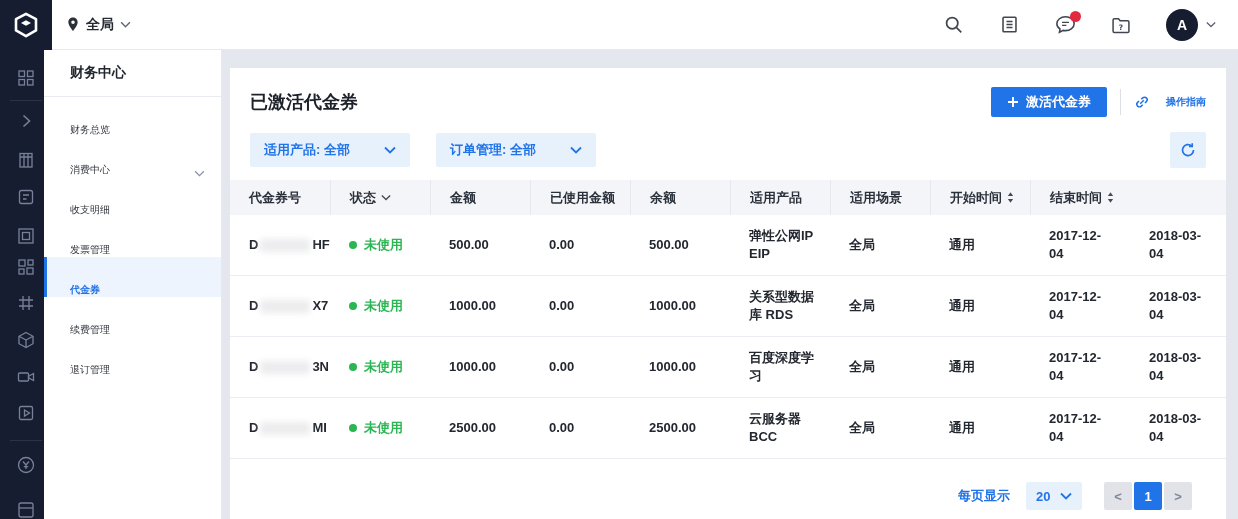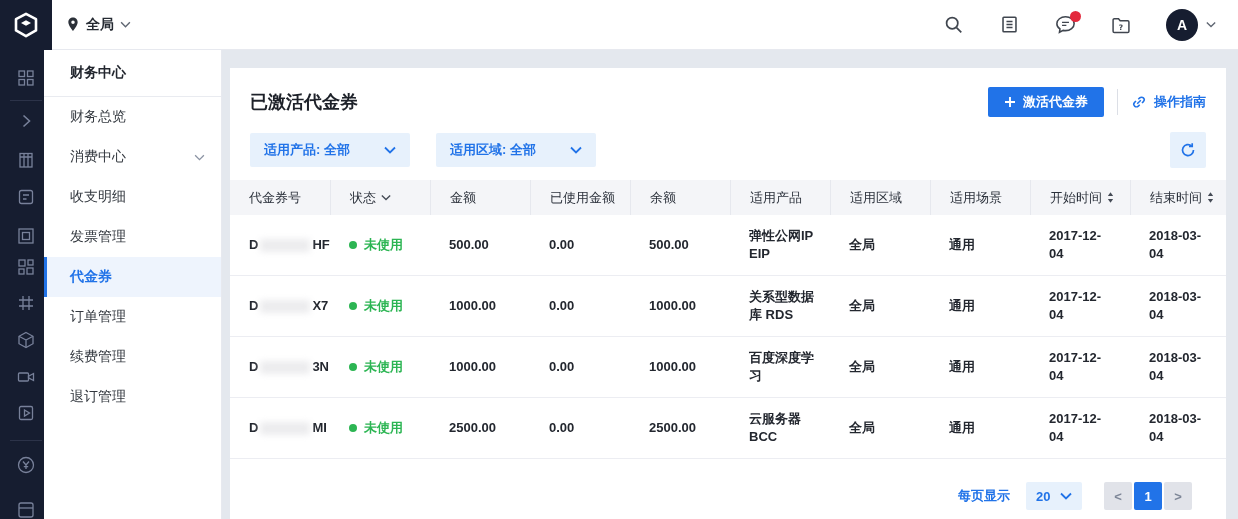--- a/index.html
+++ b/index.html
@@ -38,7 +38,7 @@
   .head-right { margin-left:auto; display:flex; align-items:center; }
   .btn-primary { height:30px; padding:0 16px; background:#2173e8; color:#fff; border:none; border-radius:2px; font-size:13px; font-weight:600; display:flex; align-items:center; gap:7px; cursor:pointer; font-family:inherit; }
   .vdiv { width:1px; height:26px; background:#dcdfe6; margin:0 13px; }
-  .guide-link { display:flex; align-items:center; gap:7px; color:#2173e8; font-weight:600; cursor:pointer; text-decoration:none; font-size:13px; }
+  .guide-link { display:flex; align-items:center; gap:16px; color:#2173e8; font-weight:600; cursor:pointer; text-decoration:none; font-size:10px; }
 
   .filter-row { display:flex; align-items:center; margin-top:2px; }
   .filter-chip { width:160px; height:34px; background:#e7f1fc; color:#2173e8; font-weight:600; display:flex; align-items:center; padding:0 14px; border-radius:2px; cursor:pointer; margin-right:26px; }

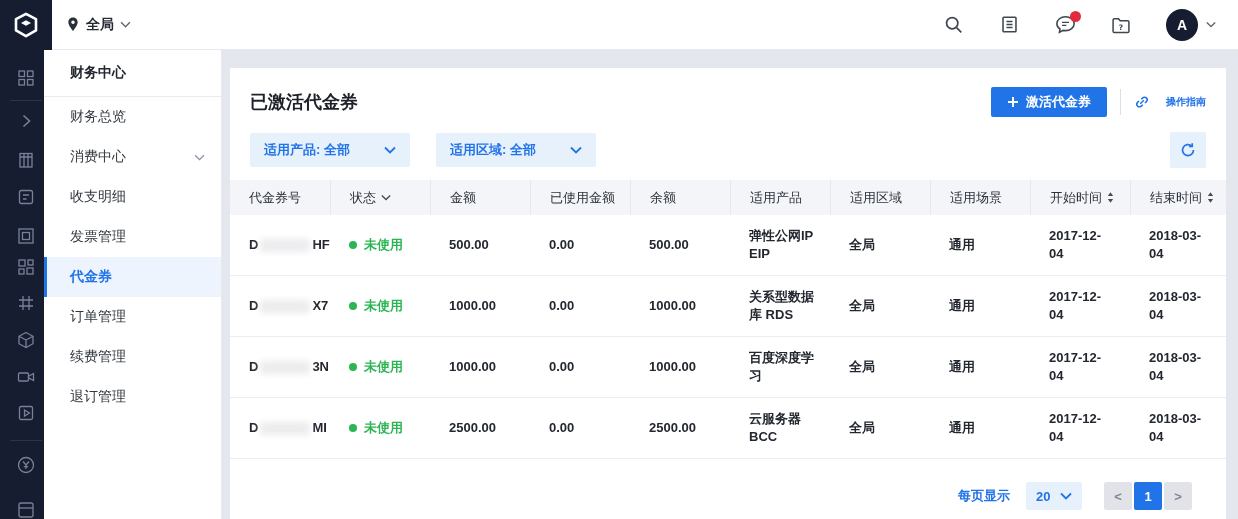--- a/index.html
+++ b/index.html
@@ -24,7 +24,7 @@
   
   .sidenav { position:absolute; top:50px; left:44px; width:178px; height:469px; background:#fff; border-right:1px solid #e7e9ef; }
   .sn-header { height:47px; display:flex; align-items:center; padding-left:26px; font-size:14px; font-weight:700; color:#23272f; border-bottom:1px solid #e9ebf0; }
-  .sn-item { height:40px; display:flex; align-items:center; padding-left:26px; padding-right:16px; color:#33383f; cursor:pointer; position:relative; font-size:14px; }
+  .sn-item { height:40px; display:flex; align-items:flex-end; padding-left:26px; padding-right:16px; color:#33383f; cursor:pointer; position:relative; font-size:10px; }
   .sn-item .chev { margin-left:auto; color:#8b93a3; }
   .sn-item.active { background:#eef4fd; color:#2173e8; font-weight:600; }
   .sn-item.active::before { content:""; position:absolute; left:0; top:0; width:3px; height:100%; background:#2173e8; }

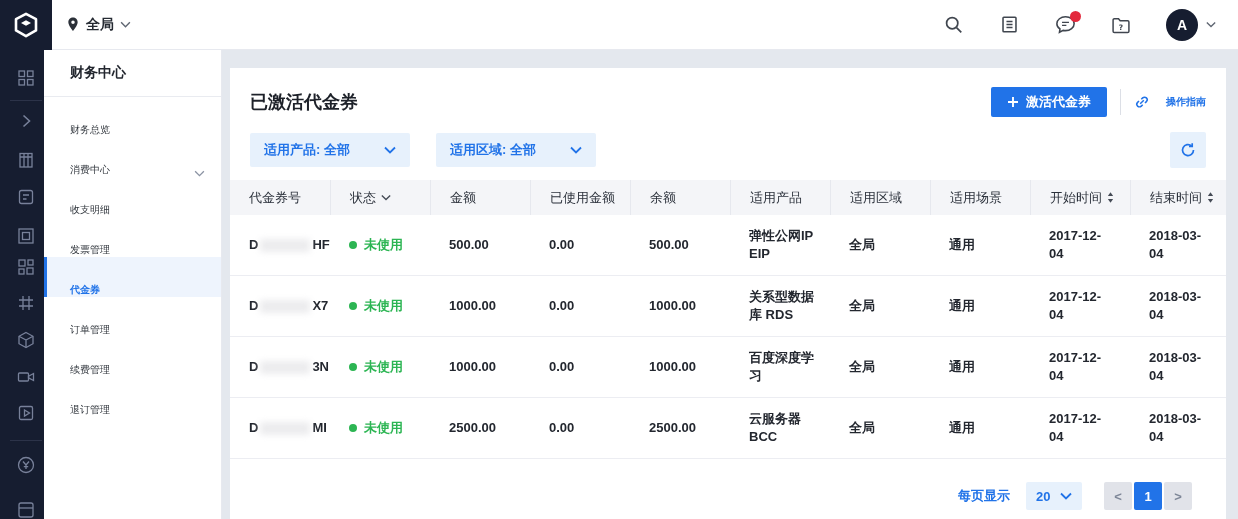--- a/index.html
+++ b/index.html
@@ -280,7 +280,7 @@
             </span>
         </div>
         <div class="filter-chip">
-          <span>适用区域: 全部</span>
+          <span>订单管理: 全部</span>
           <span class="chev">
               <svg width="12" height="8" viewBox="0 0 12 8">
                 <path d="M1 1.5l5 5 5-5" stroke="#2173e8" stroke-width="1.8" fill="none"></path>

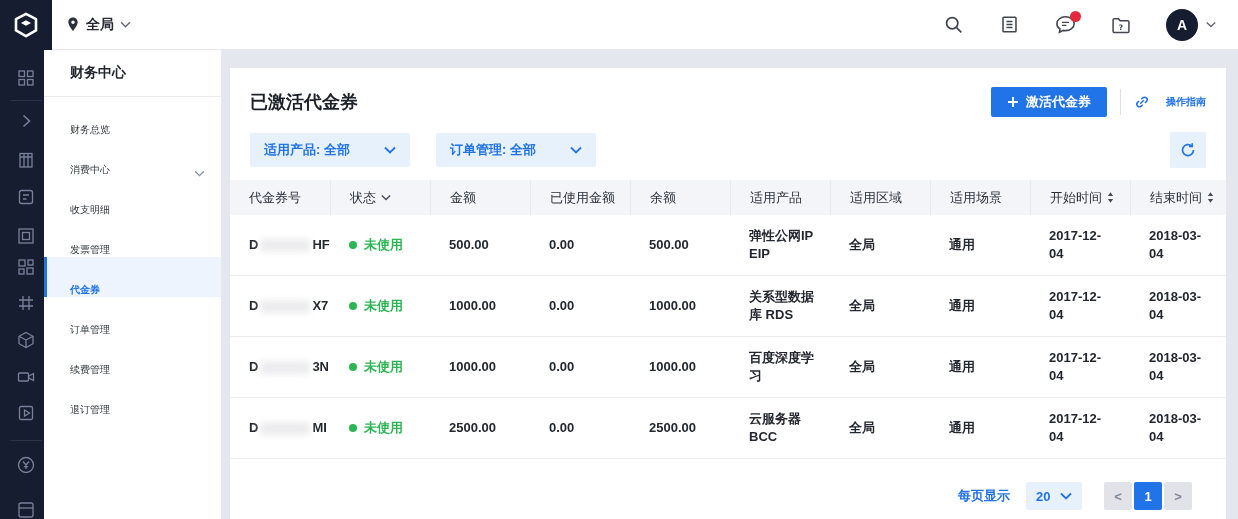--- a/index.html
+++ b/index.html
@@ -48,7 +48,7 @@
   .table { margin-top:12px; width:996px; }
   .thead, .trow { display:grid; grid-template-columns:100px 100px 100px 100px 100px 100px 100px 100px 100px 1fr; }
   .thead { background:#f4f5f8; height:35px; }
-  .th { display:flex; align-items:center; padding-left:19px; font-weight:400; color:#2b313b; border-left:1px solid #e6e8ee; gap:5px; }
+  .th { display:flex; align-items:center; padding-left:19px; font-weight:700; color:#2b313b; border-left:1px solid #e6e8ee; gap:5px; }
   .th:first-child { border-left:none; }
   .trow { height:61px; border-bottom:1px solid #ecedf2; }
   .td { display:flex; align-items:center; padding-left:19px; font-weight:600; color:#23272f; line-height:18px; }

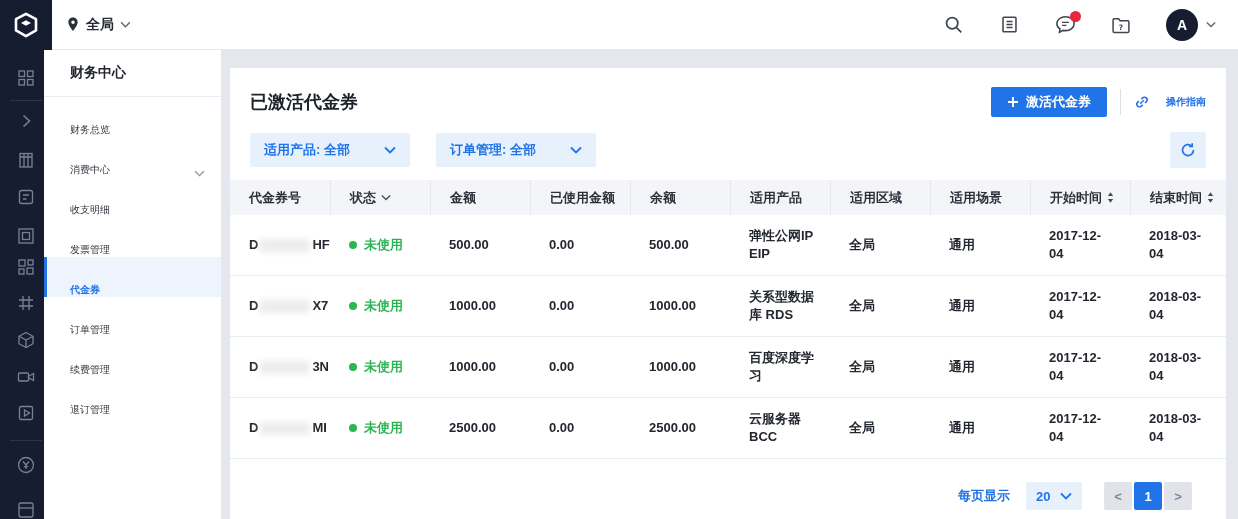--- a/index.html
+++ b/index.html
@@ -324,9 +324,6 @@
             <span>适用产品</span>
           </div>
         <div class="th">
-            <span>适用区域</span>
-          </div>
-        <div class="th">
             <span>适用场景</span>
           </div>
         <div class="th">

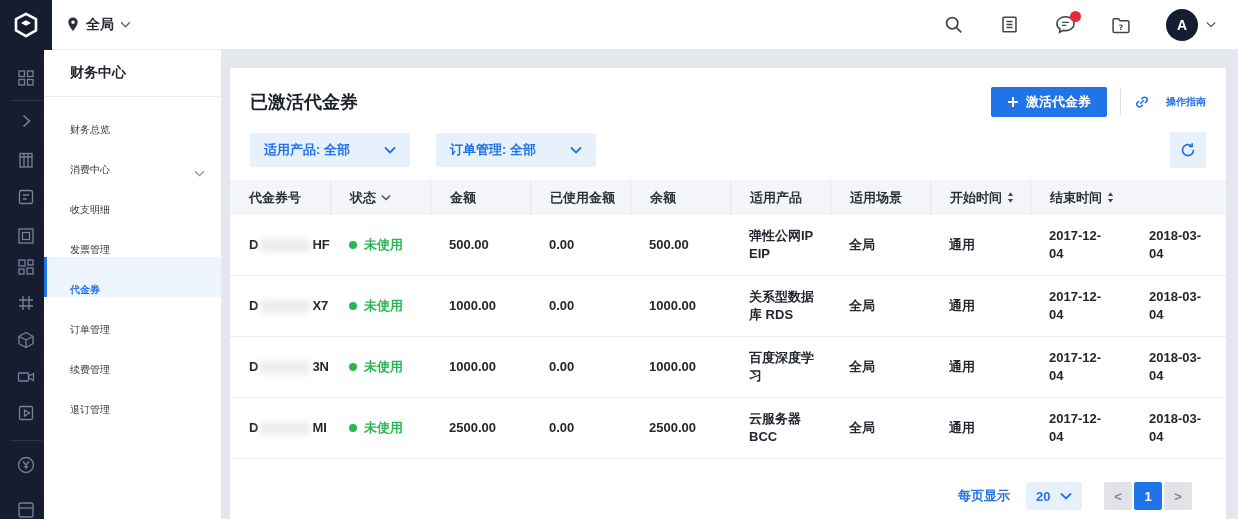--- a/index.html
+++ b/index.html
@@ -229,9 +229,6 @@
     </div>
   <div class="sn-item active">
       <span>代金券</span>
-    </div>
-  <div class="sn-item">
-      <span>订单管理</span>
     </div>
   <div class="sn-item">
       <span>续费管理</span>

